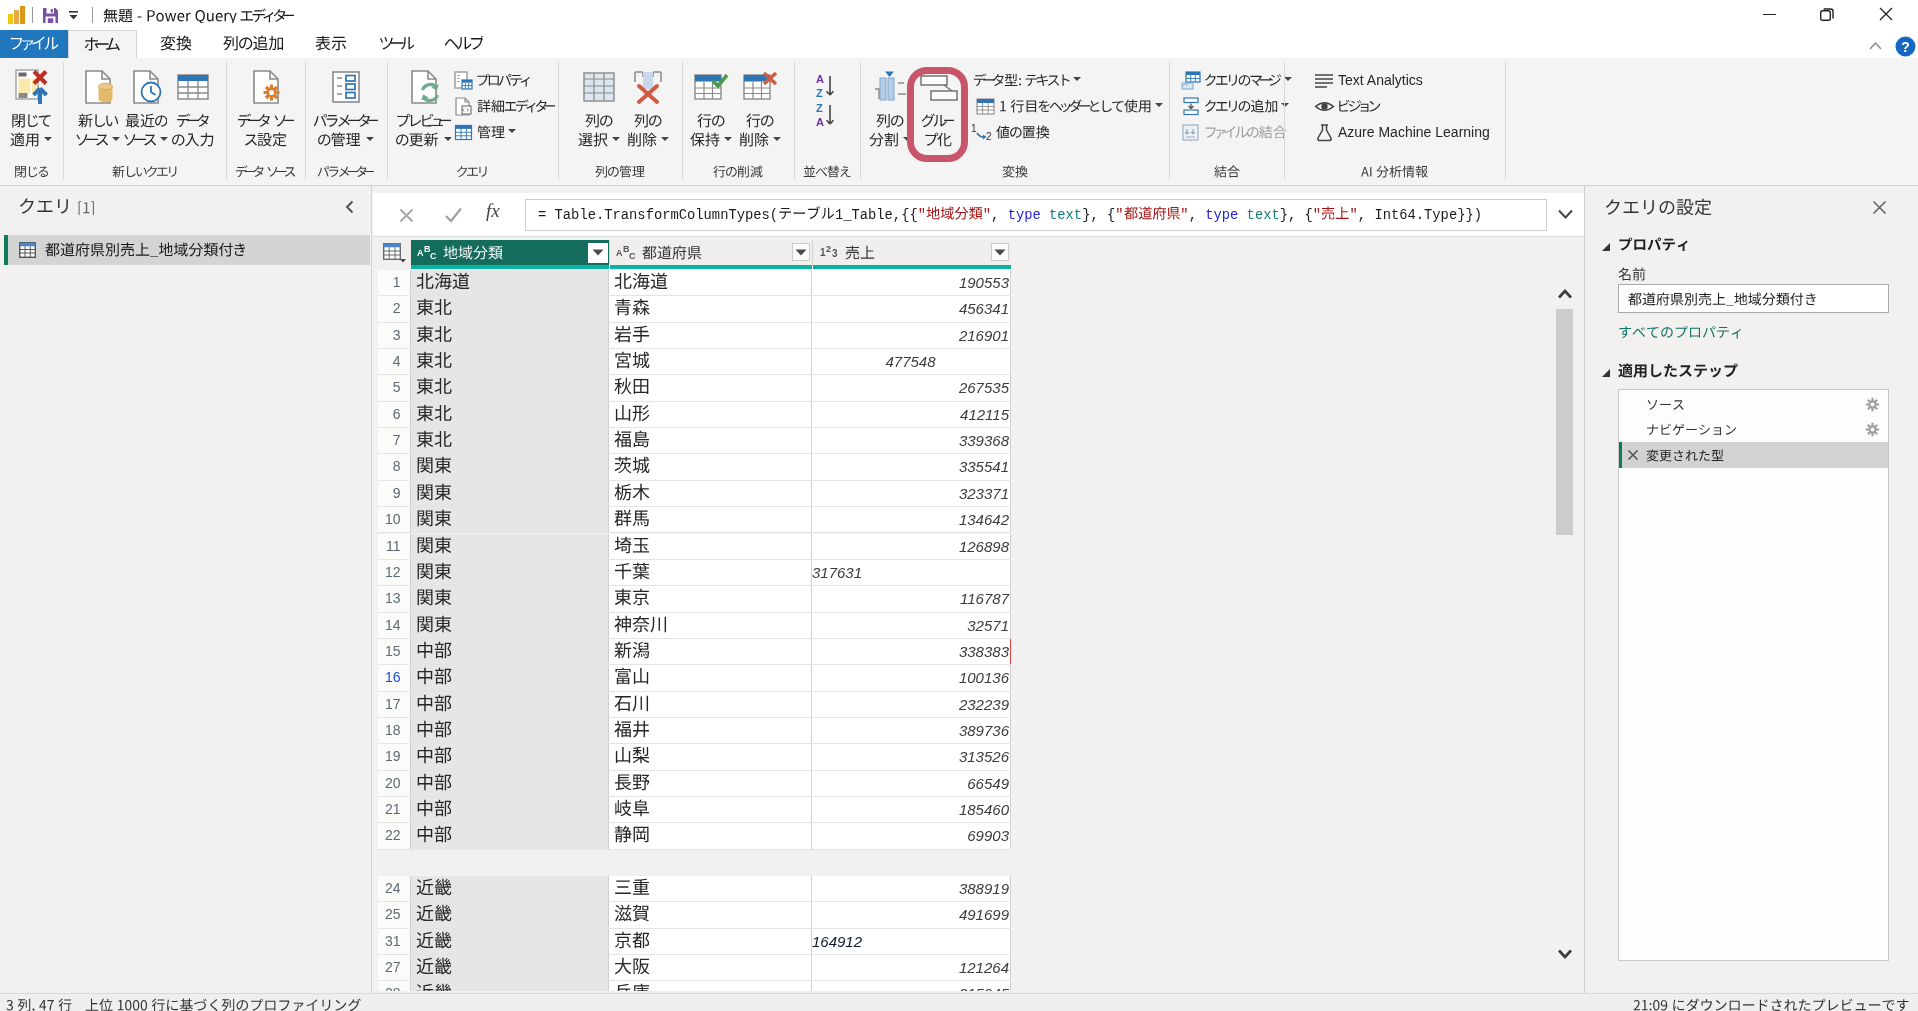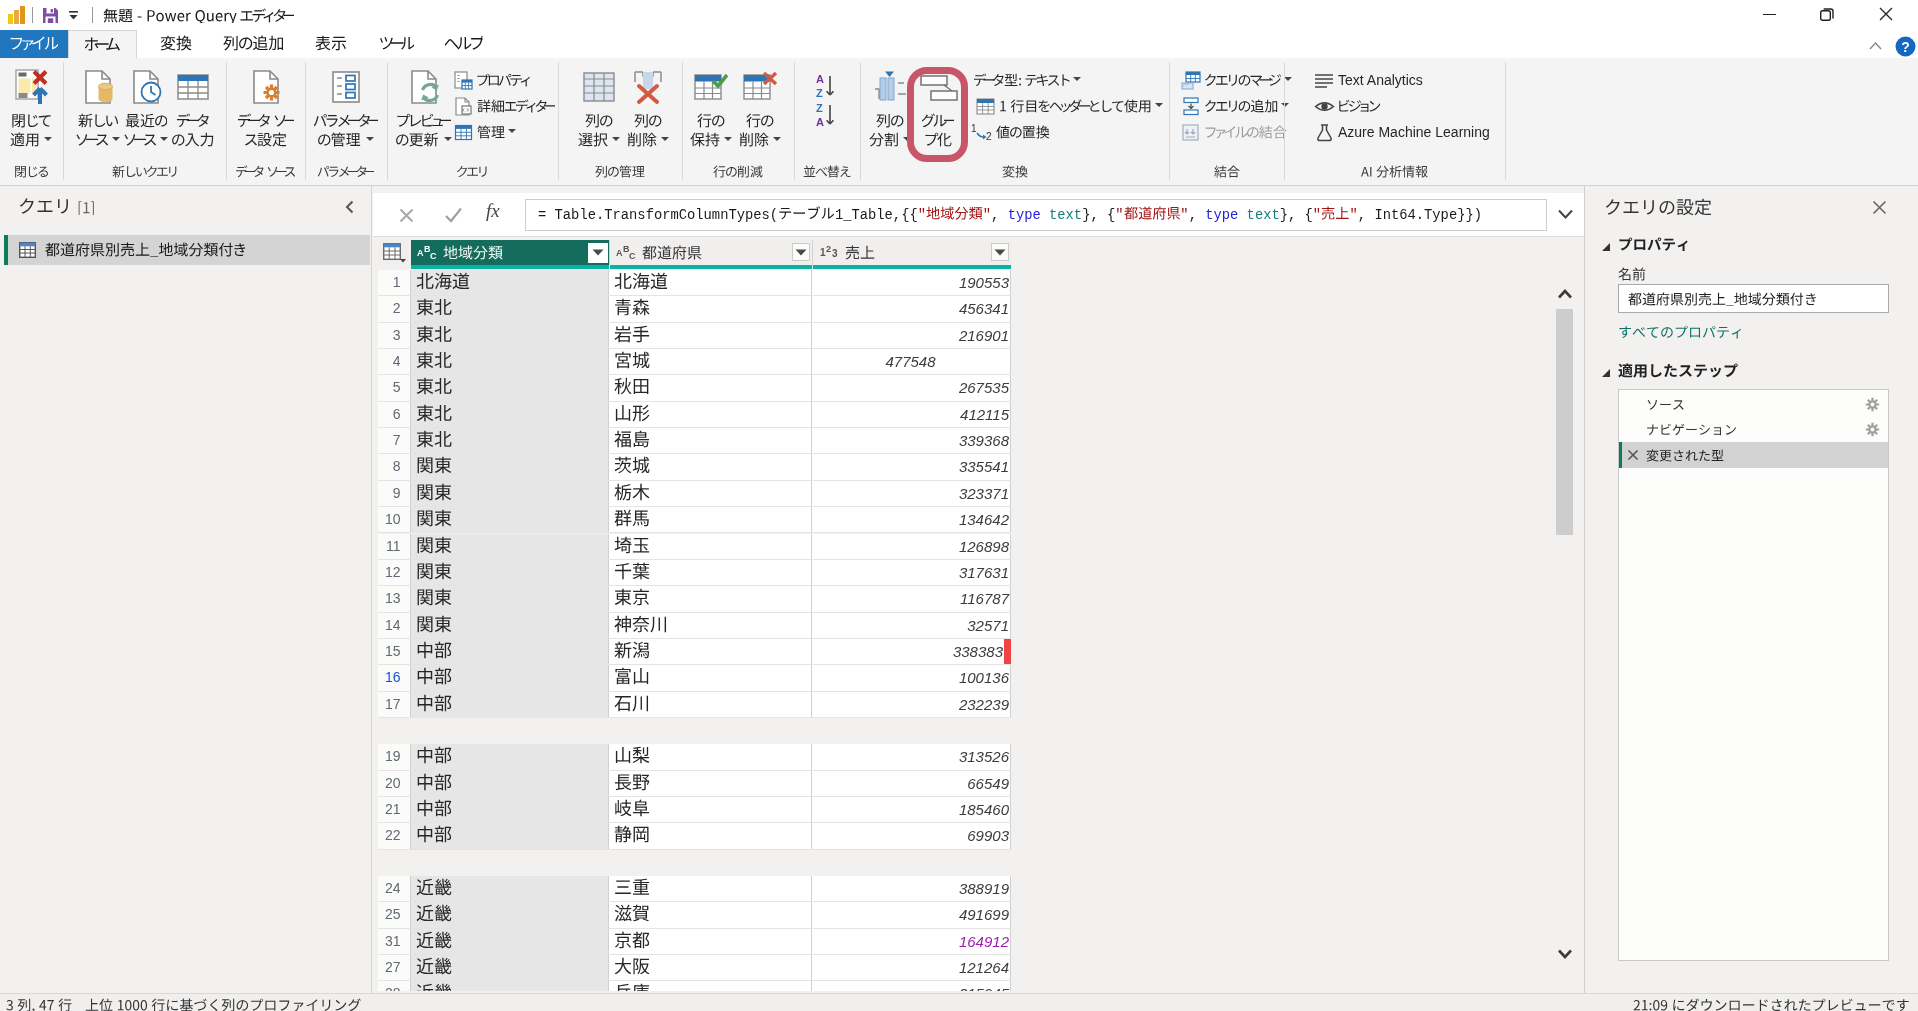--- a/index.html
+++ b/index.html
@@ -1322,7 +1322,7 @@
               <use href="#r145" x="1000"></use>
             </g>
           </svg></div>
-        <div class="abs" style="left:434px;top:0;width:199px;height:100%;background:#fff;border-right:1px solid #d0d0d0;font-size:15px;font-style:italic;color:#3c3c3c;text-align:right;padding:4px 1px 0 0">317631</div>
+        <div class="abs" style="left:434px;top:0;width:199px;height:100%;background:#fff;border-right:1px solid #d0d0d0;font-size:15px;font-style:italic;color:#3c3c3c;padding:4px 1px 0 0">317631</div>
       </div>
       <div class="abs" style="left:0;top:346.20px;width:633px;height:26.35px;border-bottom:1px solid #e4e4e4">
         <div class="abs" style="left:0;top:0;width:32.5px;height:100%;background:#fbfbfa;border-right:1px solid #cfcfcf;font-size:14px;color:#5f6a72;text-align:right;padding:4px 9px 0 0">13</div>

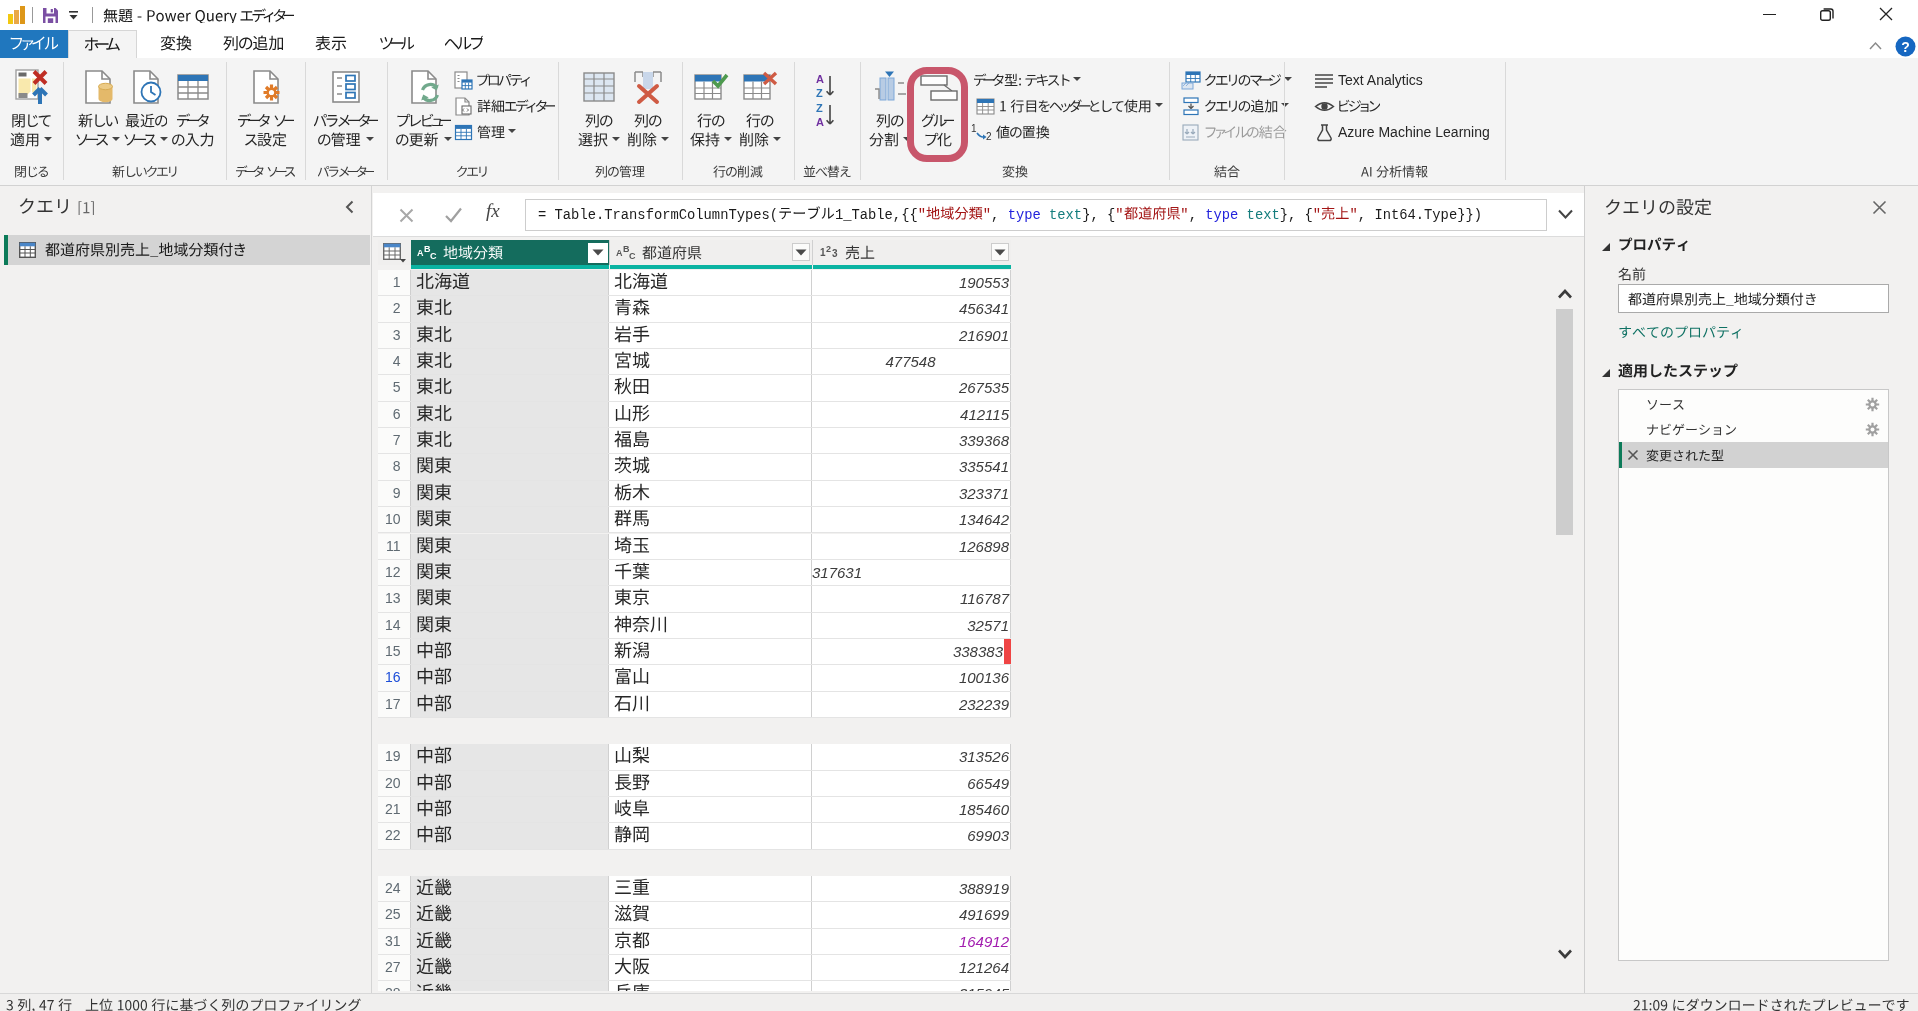--- a/index.html
+++ b/index.html
@@ -1371,7 +1371,7 @@
               <use href="#r152" x="1000"></use>
             </g>
           </svg></div>
-        <div class="abs" style="left:434px;top:0;width:199px;height:100%;background:#fff;border-right:7px solid #ef4444;font-size:15px;font-style:italic;color:#3c3c3c;text-align:right;padding:4px 1px 0 0">338383</div>
+        <div class="abs" style="left:434px;top:0;width:199px;height:100%;background:#fff;border-right:1px solid #ef4444;font-size:15px;font-style:italic;color:#3c3c3c;text-align:right;padding:4px 1px 0 0">338383</div>
       </div>
       <div class="abs" style="left:0;top:425.25px;width:633px;height:26.35px;border-bottom:1px solid #e4e4e4">
         <div class="abs" style="left:0;top:0;width:32.5px;height:100%;background:#fbfbfa;border-right:1px solid #cfcfcf;font-size:14px;color:#1d4ed8;text-align:right;padding:4px 9px 0 0">16</div>

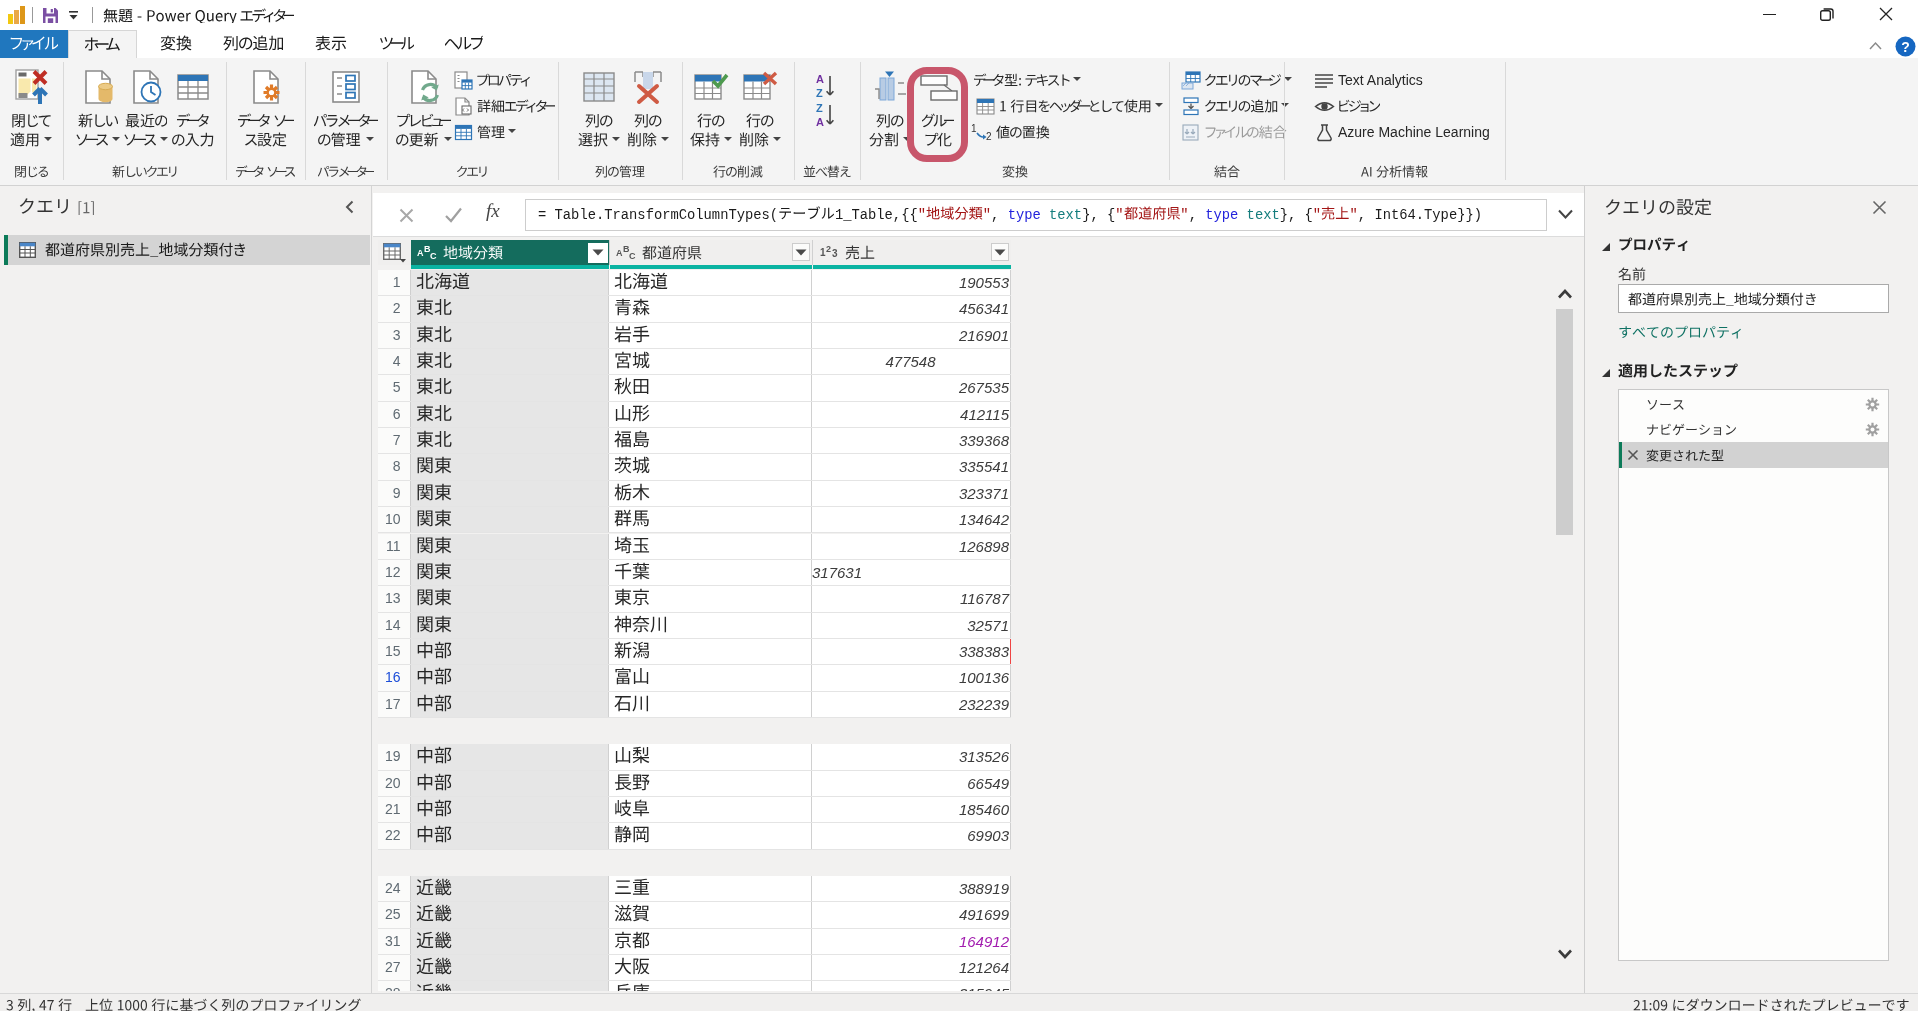--- a/index.html
+++ b/index.html
@@ -1405,6 +1405,22 @@
           </svg></div>
         <div class="abs" style="left:434px;top:0;width:199px;height:100%;background:#fff;border-right:1px solid #d0d0d0;font-size:15px;font-style:italic;color:#3c3c3c;text-align:right;padding:4px 1px 0 0">232239</div>
       </div>
+      <div class="abs" style="left:0;top:477.95px;width:633px;height:26.35px;border-bottom:1px solid #e4e4e4">
+        <div class="abs" style="left:0;top:0;width:32.5px;height:100%;background:#fbfbfa;border-right:1px solid #cfcfcf;font-size:14px;color:#5f6a72;text-align:right;padding:4px 9px 0 0">18</div>
+        <div class="abs" style="left:32.5px;top:0;width:198.5px;height:100%;background:#e6e6e6;border-right:1px solid #d0d0d0;padding:2px 0 0 5px"><svg class="jt" style="fill:#262626;" width="36.0" height="18" viewBox="0 -880 2000 1000">
+            <g transform="scale(1,-1)">
+              <use href="#r150" x="0"></use>
+              <use href="#r151" x="1000"></use>
+            </g>
+          </svg></div>
+        <div class="abs" style="left:231px;top:0;width:203px;height:100%;background:#fff;border-right:1px solid #d0d0d0;padding:2px 0 0 5px"><svg class="jt" style="fill:#262626;" width="36.0" height="18" viewBox="0 -880 2000 1000">
+            <g transform="scale(1,-1)">
+              <use href="#r134" x="0"></use>
+              <use href="#r155" x="1000"></use>
+            </g>
+          </svg></div>
+        <div class="abs" style="left:434px;top:0;width:199px;height:100%;background:#fff;border-right:1px solid #d0d0d0;font-size:15px;font-style:italic;color:#3c3c3c;text-align:right;padding:4px 1px 0 0">389736</div>
+      </div>
       <div class="abs" style="left:0;top:504.30px;width:633px;height:26.35px;border-bottom:1px solid #e4e4e4">
         <div class="abs" style="left:0;top:0;width:32.5px;height:100%;background:#fbfbfa;border-right:1px solid #cfcfcf;font-size:14px;color:#5f6a72;text-align:right;padding:4px 9px 0 0">19</div>
         <div class="abs" style="left:32.5px;top:0;width:198.5px;height:100%;background:#e6e6e6;border-right:1px solid #d0d0d0;padding:2px 0 0 5px"><svg class="jt" style="fill:#262626;" width="36.0" height="18" viewBox="0 -880 2000 1000">

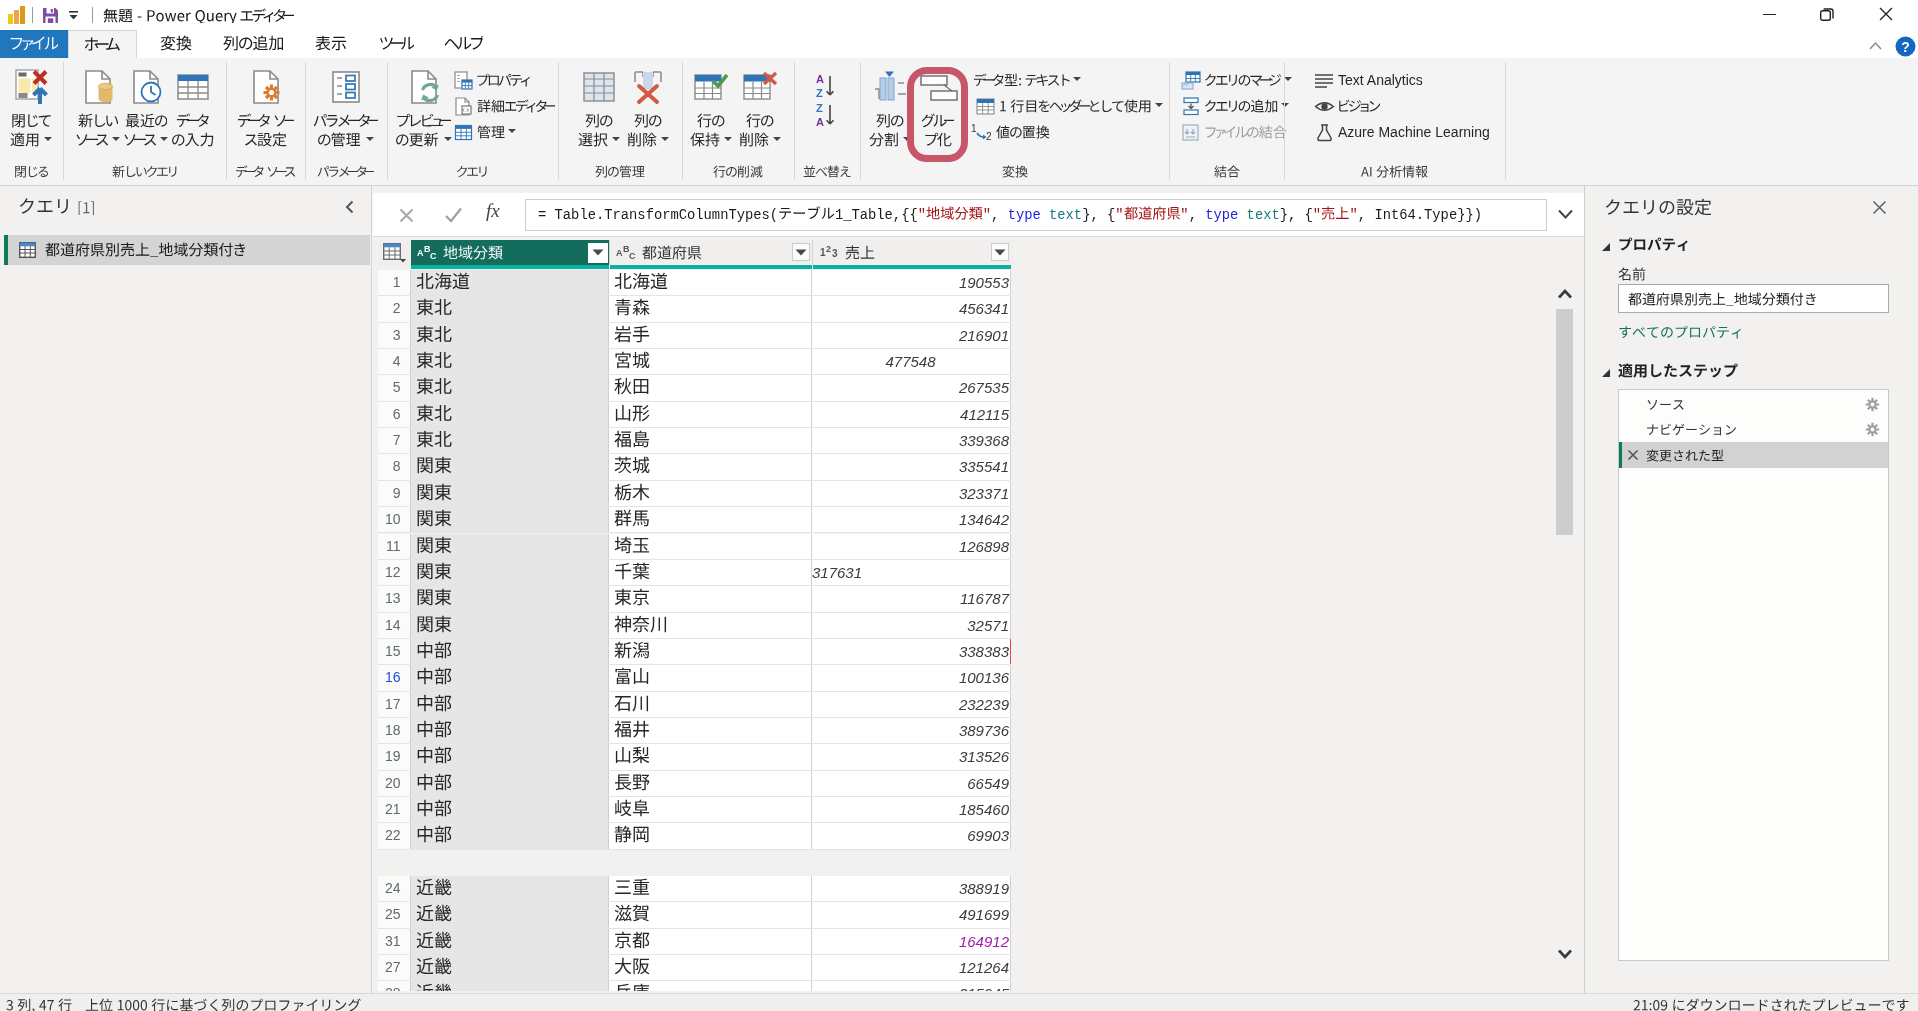--- a/index.html
+++ b/index.html
@@ -1531,7 +1531,7 @@
               <use href="#r107" x="1000"></use>
             </g>
           </svg></div>
-        <div class="abs" style="left:434px;top:0;width:199px;height:100%;background:#fff;border-right:1px solid #d0d0d0;font-size:15px;font-style:italic;color:#a21caf;text-align:right;padding:4px 1px 0 0">164912</div>
+        <div class="abs" style="left:434px;top:0;width:199px;height:100%;background:#fff;border-right:1px solid #d0d0d0;font-size:15px;font-style:italic;color:#0f172a;text-align:left;padding:4px 1px 0 0">164912</div>
       </div>
       <div class="abs" style="left:0;top:715.10px;width:633px;height:26.35px;border-bottom:1px solid #e4e4e4">
         <div class="abs" style="left:0;top:0;width:32.5px;height:100%;background:#fbfbfa;border-right:1px solid #cfcfcf;font-size:14px;color:#5f6a72;text-align:right;padding:4px 9px 0 0">27</div>

